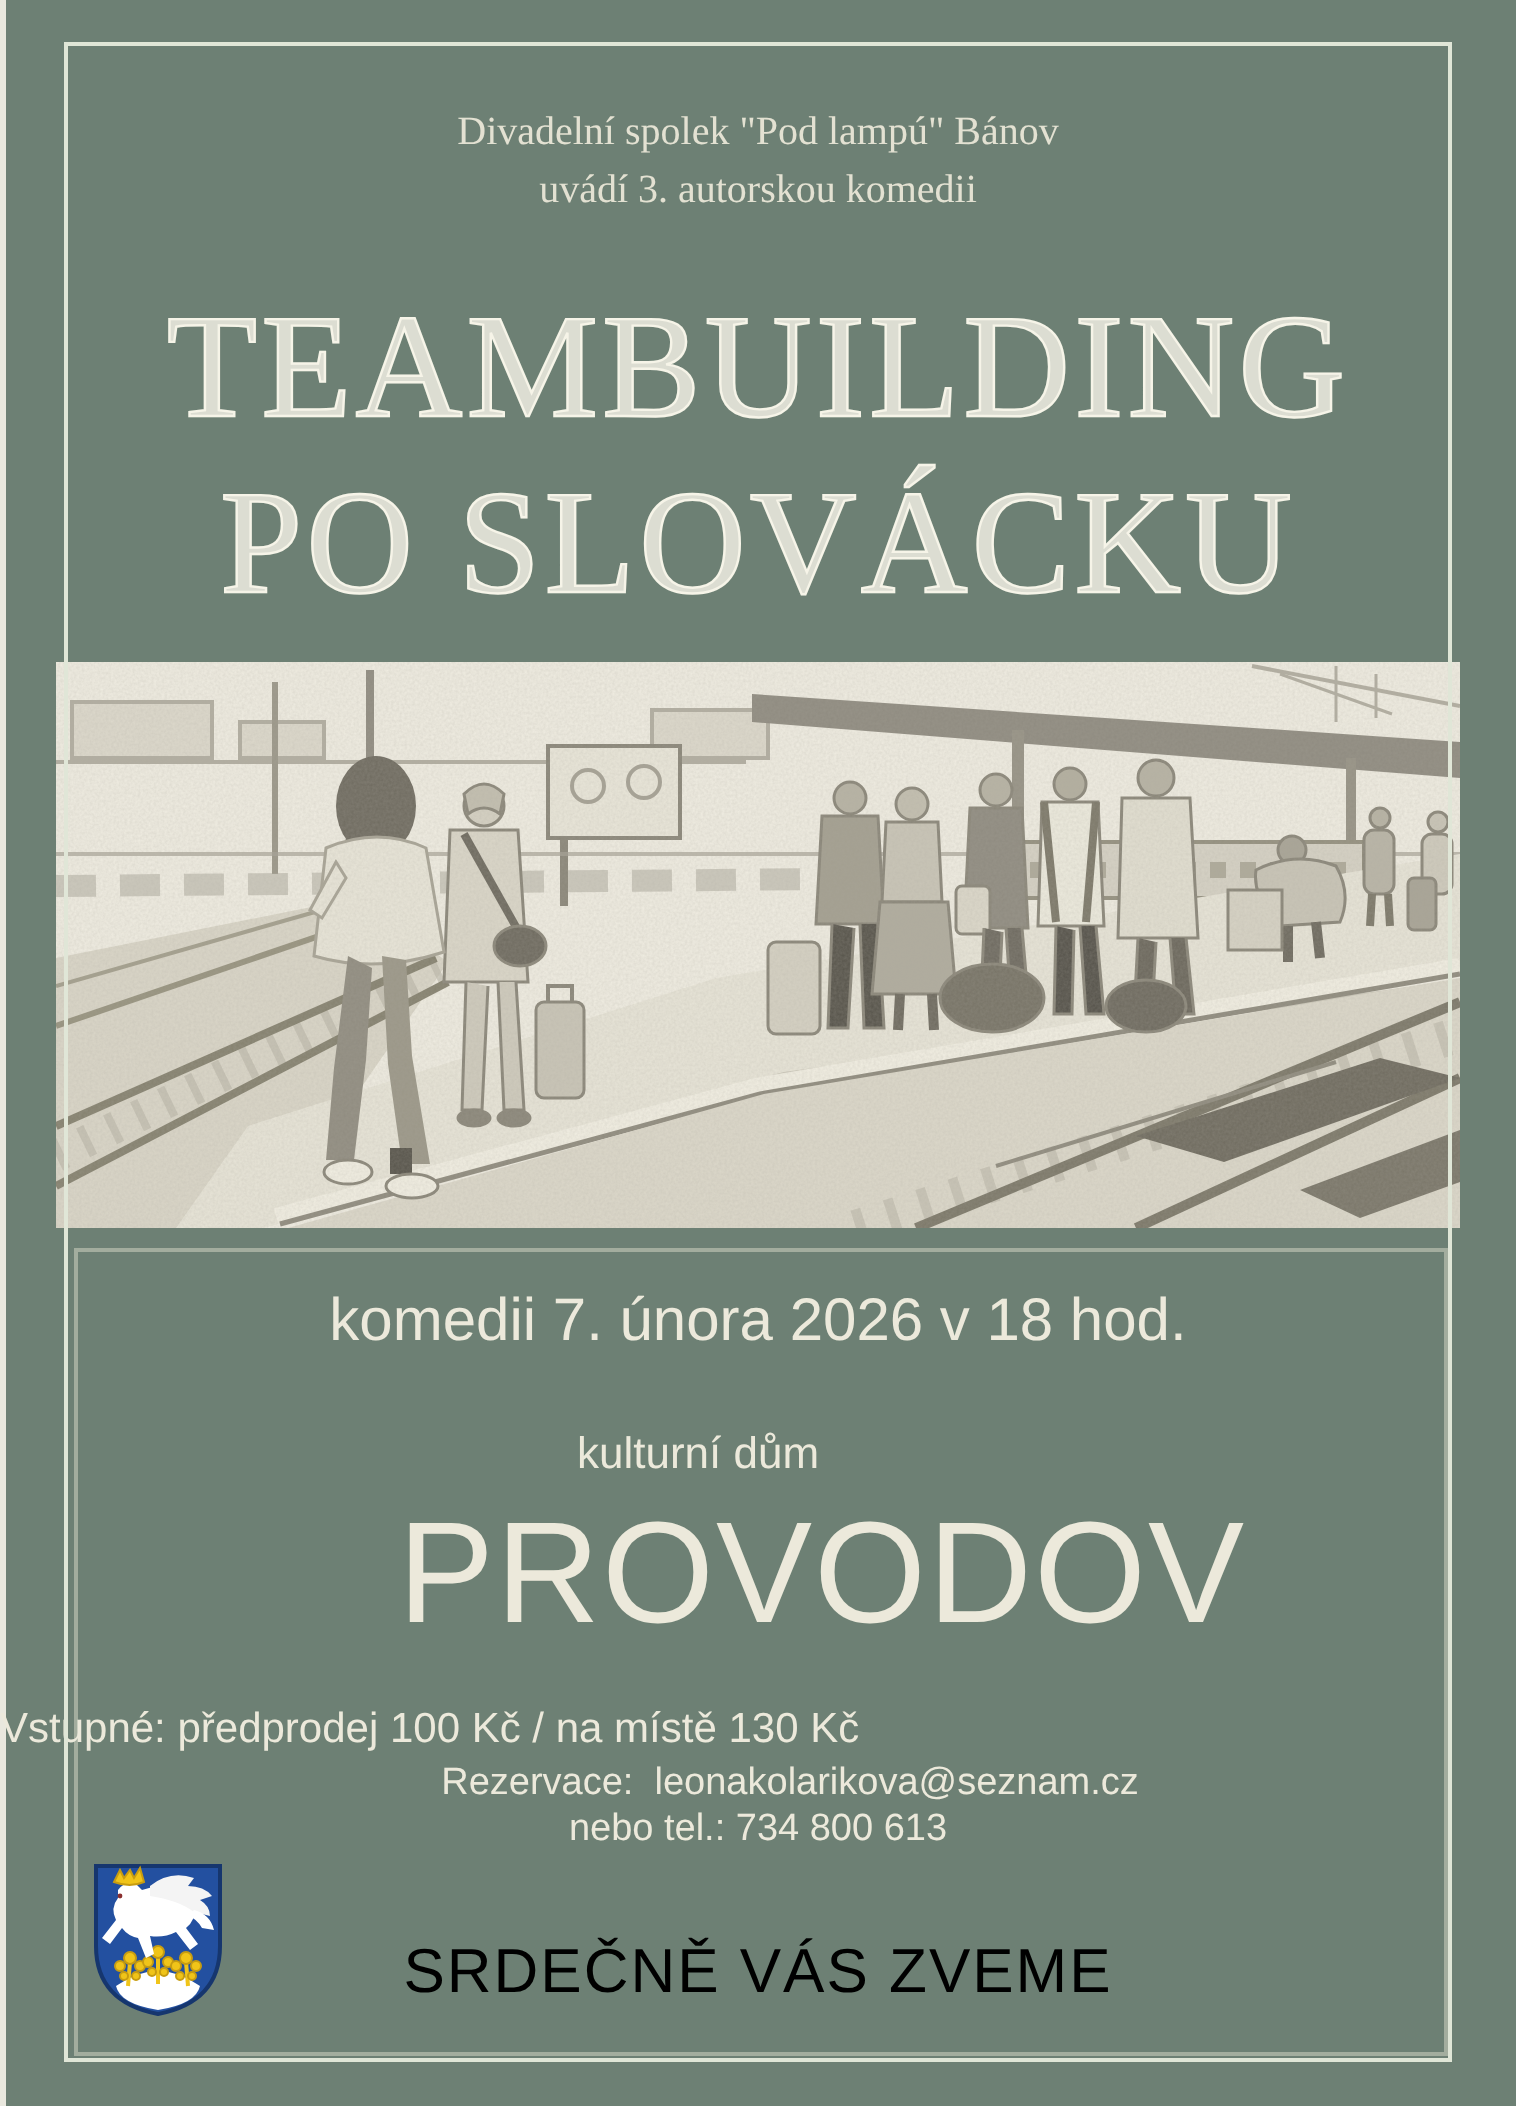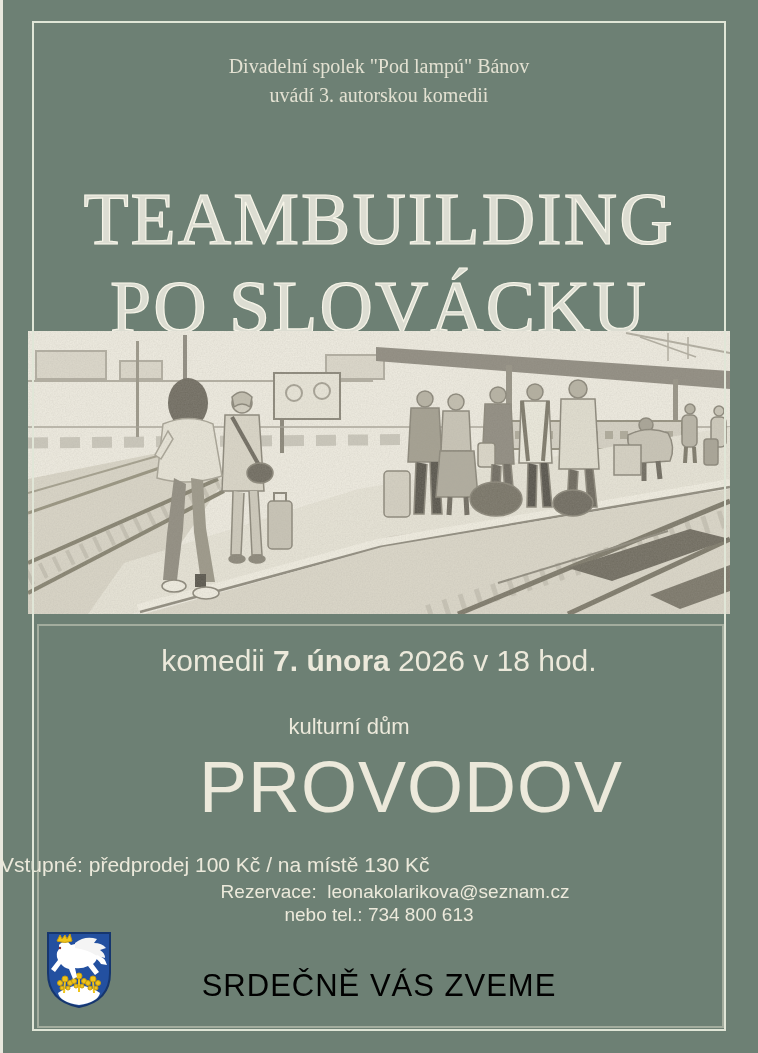--- a/index.html
+++ b/index.html
@@ -12,7 +12,7 @@
              font-family:"Liberation Serif",serif;font-size:20px;line-height:29px;color:#e3e1d2;}
   .title{position:absolute;left:0;top:140px;width:758px;text-align:center;
          font-family:"Liberation Serif",serif;font-size:74px;line-height:88px;
-         letter-spacing:2px;color:rgba(244,242,230,0.82);margin-top:35px;
+         letter-spacing:2px;color:rgba(244,242,230,0.82);
          -webkit-text-stroke:1.2px #f6f4e8;}
   .photo{position:absolute;left:28px;top:331px;width:702px;height:283px;}
   .photo svg{display:block;width:702px;height:283px;}

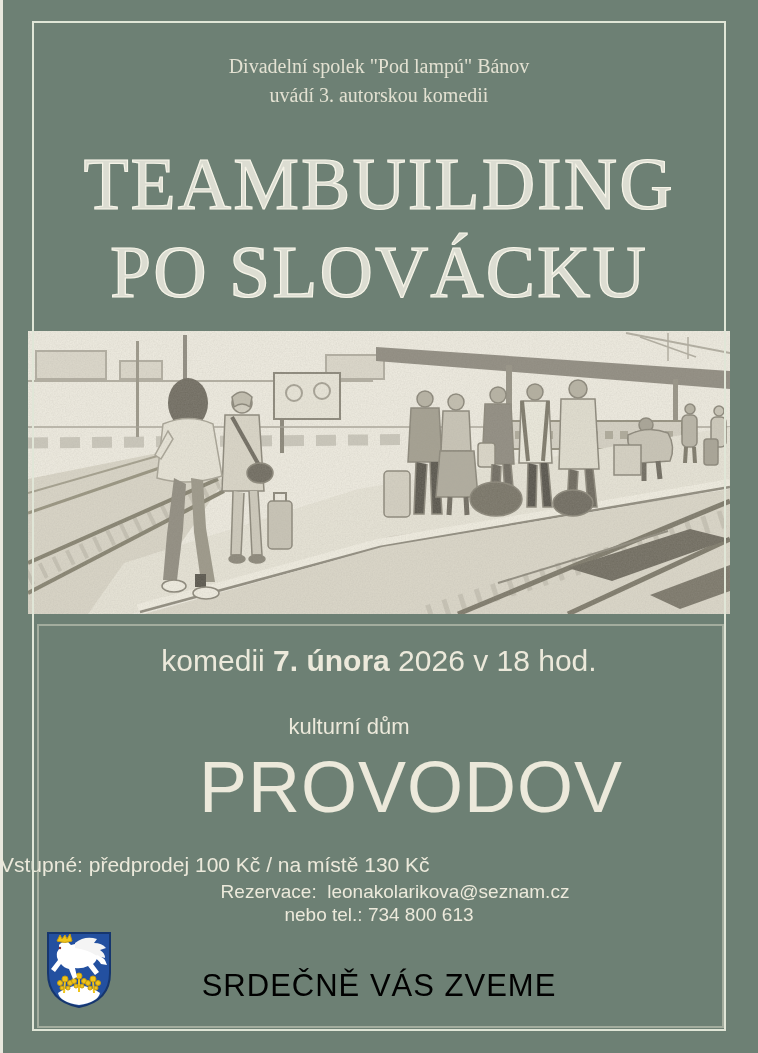--- a/index.html
+++ b/index.html
@@ -20,7 +20,7 @@
               border:2px solid #a3ad9e;box-sizing:border-box;}
   .date-line{position:absolute;left:0;top:644px;width:758px;text-align:center;
              font-size:30px;color:#ece9db;}
-  .date-line .b{font-weight:bold;}
+  .date-line .b{font-weight:normal;}
   .pre{white-space:pre-wrap;}
   .venue-type{position:absolute;left:0;top:714px;width:698px;text-align:center;
               font-size:22px;color:#ece9db;}

